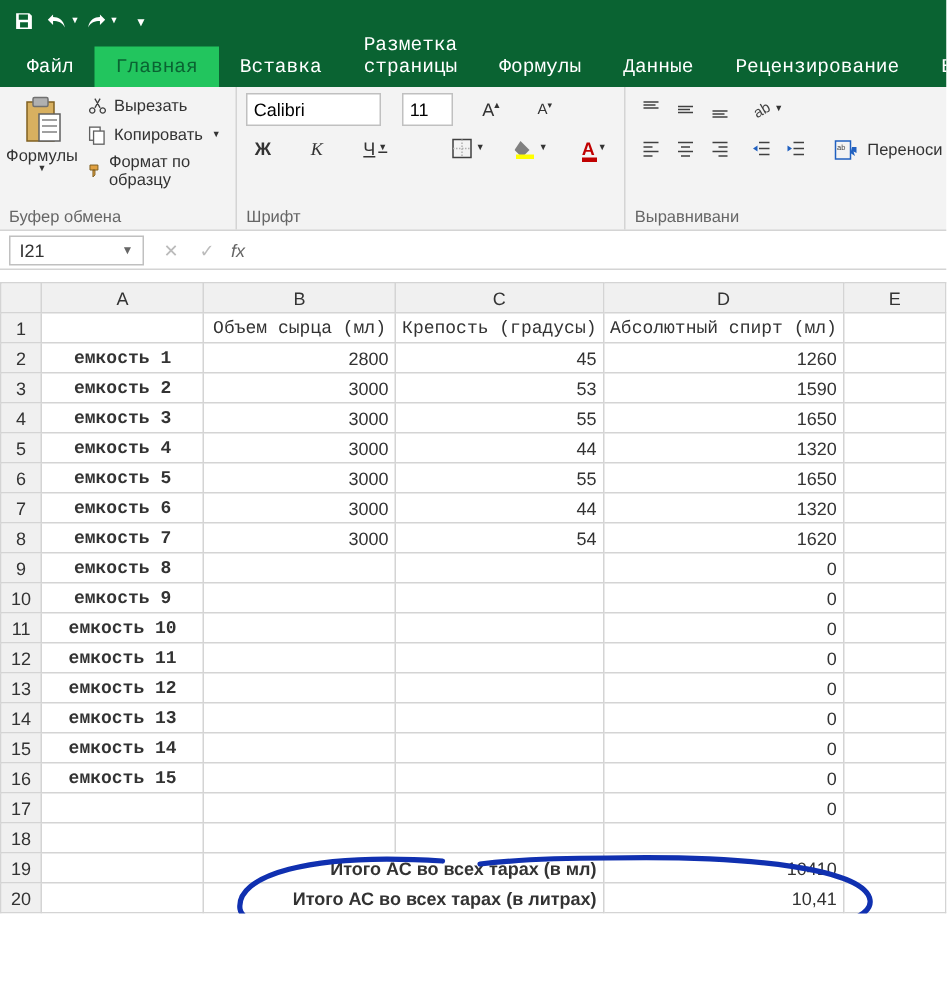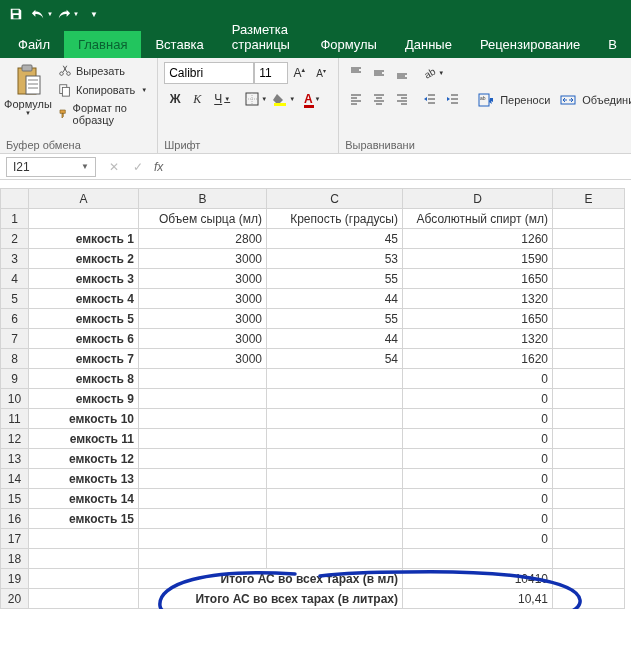--- a/index.html
+++ b/index.html
@@ -13,7 +13,7 @@
 
 
 .ribbon-tabs { background: #0a6332; height: 30px; display: flex; align-items: flex-end; padding-left: 4px; }
-.ribbon-tab { padding: 6px 14px; color: #fff; font-size: 13px; cursor: pointer; }
+.ribbon-tab { padding: 6px 14px; color: #fff; font-size: 13px; cursor: pointer; font-family: Liberation Mono, monospace; }
 .ribbon-tab.active { background: #22c55e; color: #0a6332; }
 
 

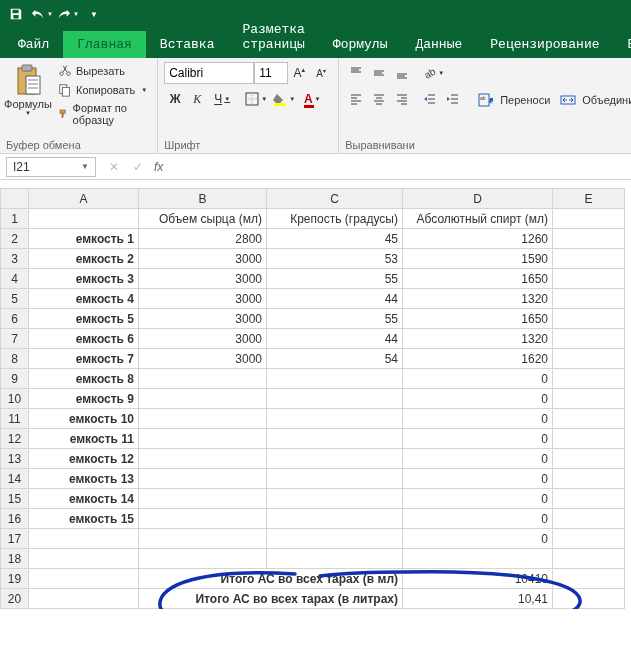--- a/index.html
+++ b/index.html
@@ -31,7 +31,7 @@
 .clip-item svg { width: 14px; height: 14px; }
 
 .font-group { display: flex; flex-direction: column; gap: 4px; }
-.font-row { display: flex; gap: 0; align-items: center; }
+.font-row { display: flex; gap: 14px; align-items: center; }
 .font-name { width: 90px; height: 22px; border: 1px solid #c0c0c0; background: #fff; padding: 2px 4px; font-size: 12px; }
 .font-size { width: 34px; height: 22px; border: 1px solid #c0c0c0; background: #fff; padding: 2px 4px; font-size: 12px; }
 .mini-btn { width: 22px; height: 22px; border: 1px solid transparent; display: flex; align-items: center; justify-content: center; cursor: pointer; font-size: 12px; }

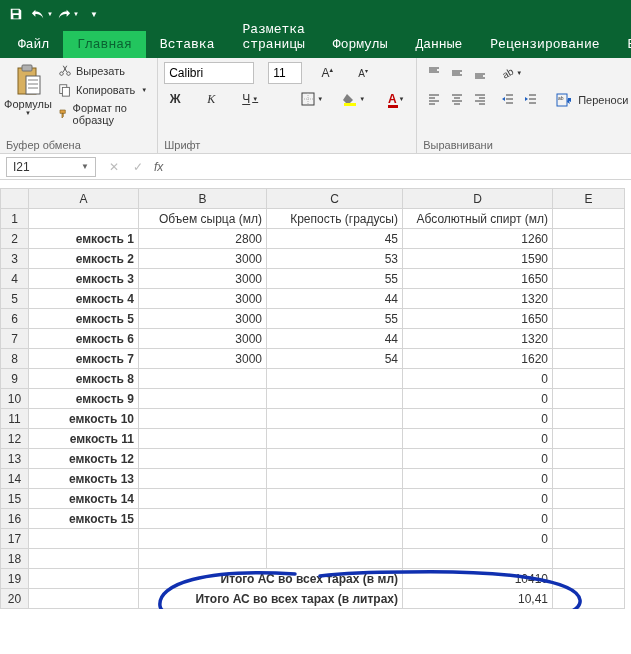--- a/index.html
+++ b/index.html
@@ -69,7 +69,7 @@
 .grid th.col-e { width: 72px; }
 .grid th.row { width: 28px; text-align: center; }
 .grid td { padding: 0 4px; background: #fff; }
-.grid td.l { text-align: right; }
+.grid td.l { text-align: center; font-family: Liberation Mono, monospace; }
 .grid td.r { text-align: right; }
 .grid td.bold { font-weight: bold; }
 

